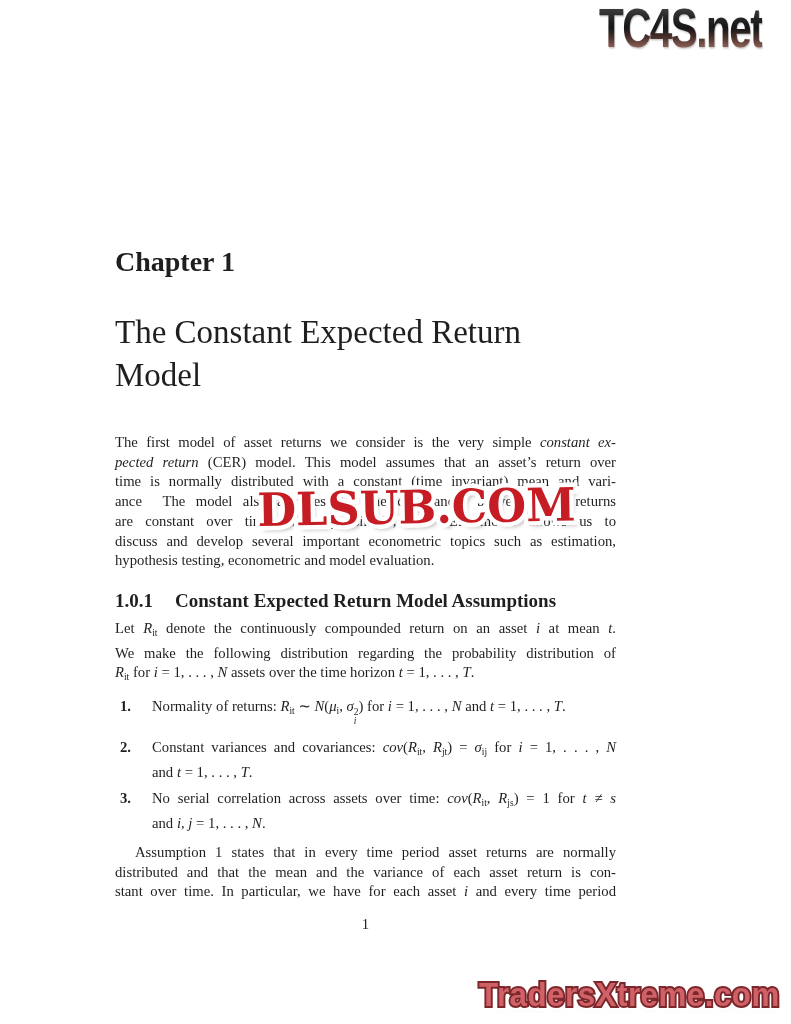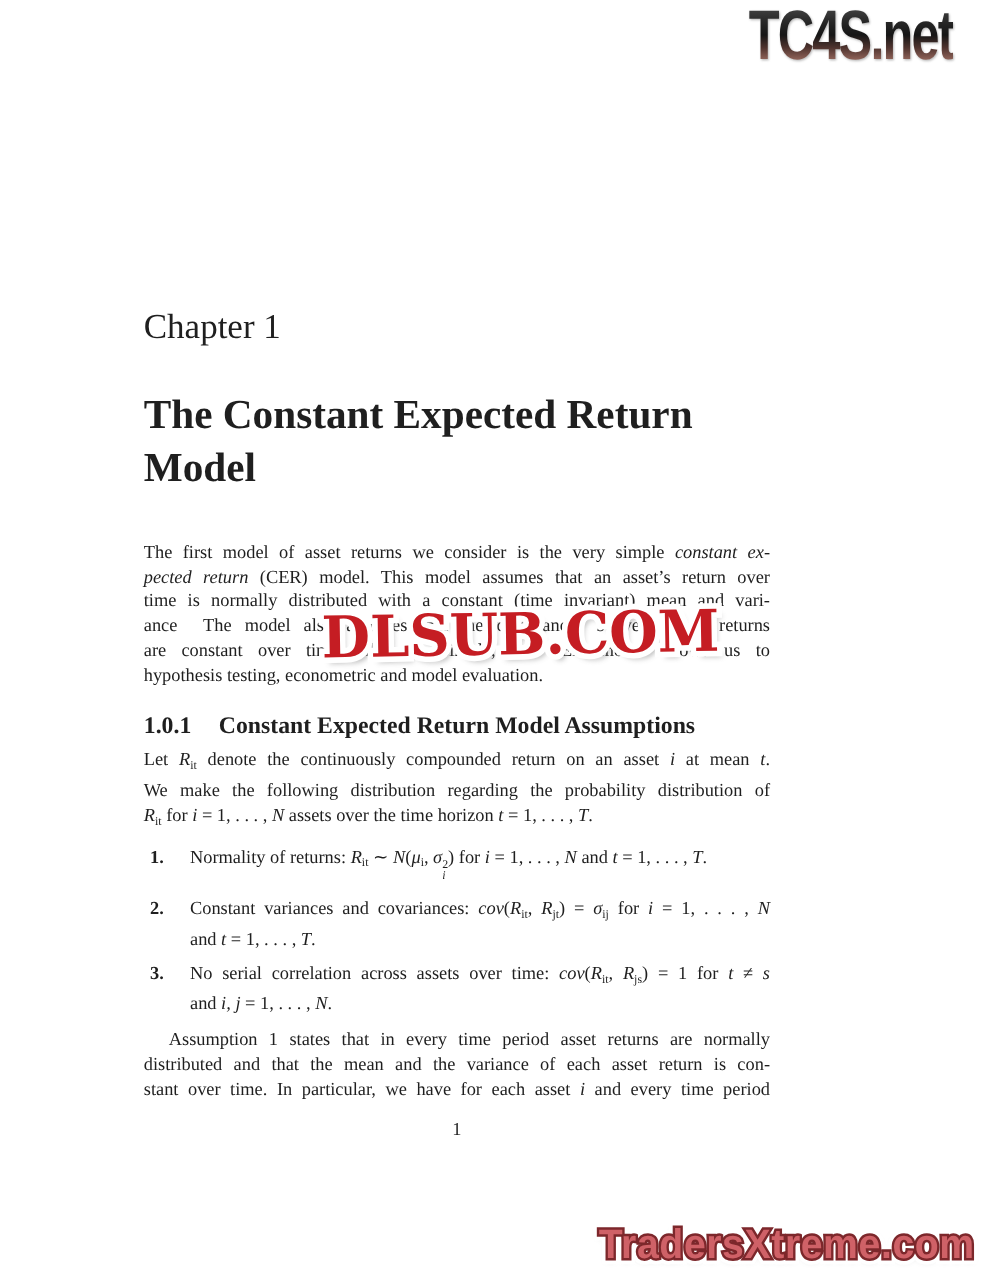--- a/index.html
+++ b/index.html
@@ -22,7 +22,7 @@
   .ssub .sp{font-style:normal;display:block;margin-bottom:-1px;}
   .ssub .sb{font-style:italic;display:block;}
 
-  .chapter-label{margin:245px 0 0 0;font-size:28px;line-height:34px;font-weight:normal;}
+  .chapter-label{margin:245px 0 0 0;font-size:28px;line-height:34px;font-weight:bold;}
   .chapter-title{margin:32px 0 0 0;font-size:33px;line-height:43px;font-weight:bold;}
   .para-intro{margin-top:36px;}
   .section-heading{margin:17px 0 0 0;font-size:19px;line-height:25px;font-weight:bold;display:flex;text-align:center;}

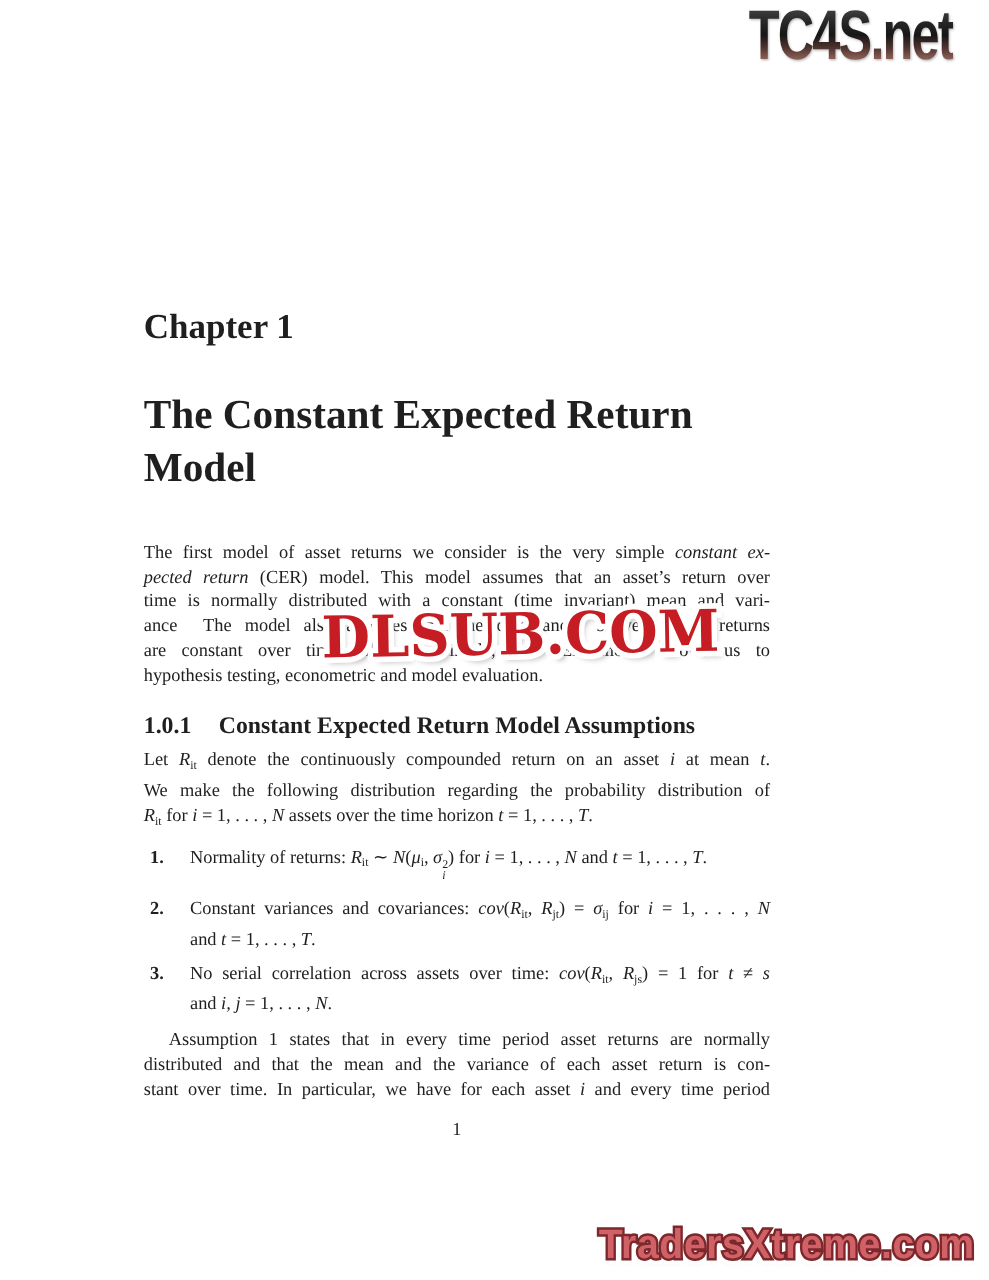--- a/index.html
+++ b/index.html
@@ -23,7 +23,7 @@
   .ssub .sb{font-style:italic;display:block;}
 
   .chapter-label{margin:245px 0 0 0;font-size:28px;line-height:34px;font-weight:bold;}
-  .chapter-title{margin:32px 0 0 0;font-size:33px;line-height:43px;font-weight:bold;}
+  .chapter-title{margin:32px 0 0 0;font-size:33px;line-height:43px;font-weight:normal;}
   .para-intro{margin-top:36px;}
   .section-heading{margin:17px 0 0 0;font-size:19px;line-height:25px;font-weight:bold;display:flex;text-align:center;}
   .section-heading .num{margin-right:22px;}

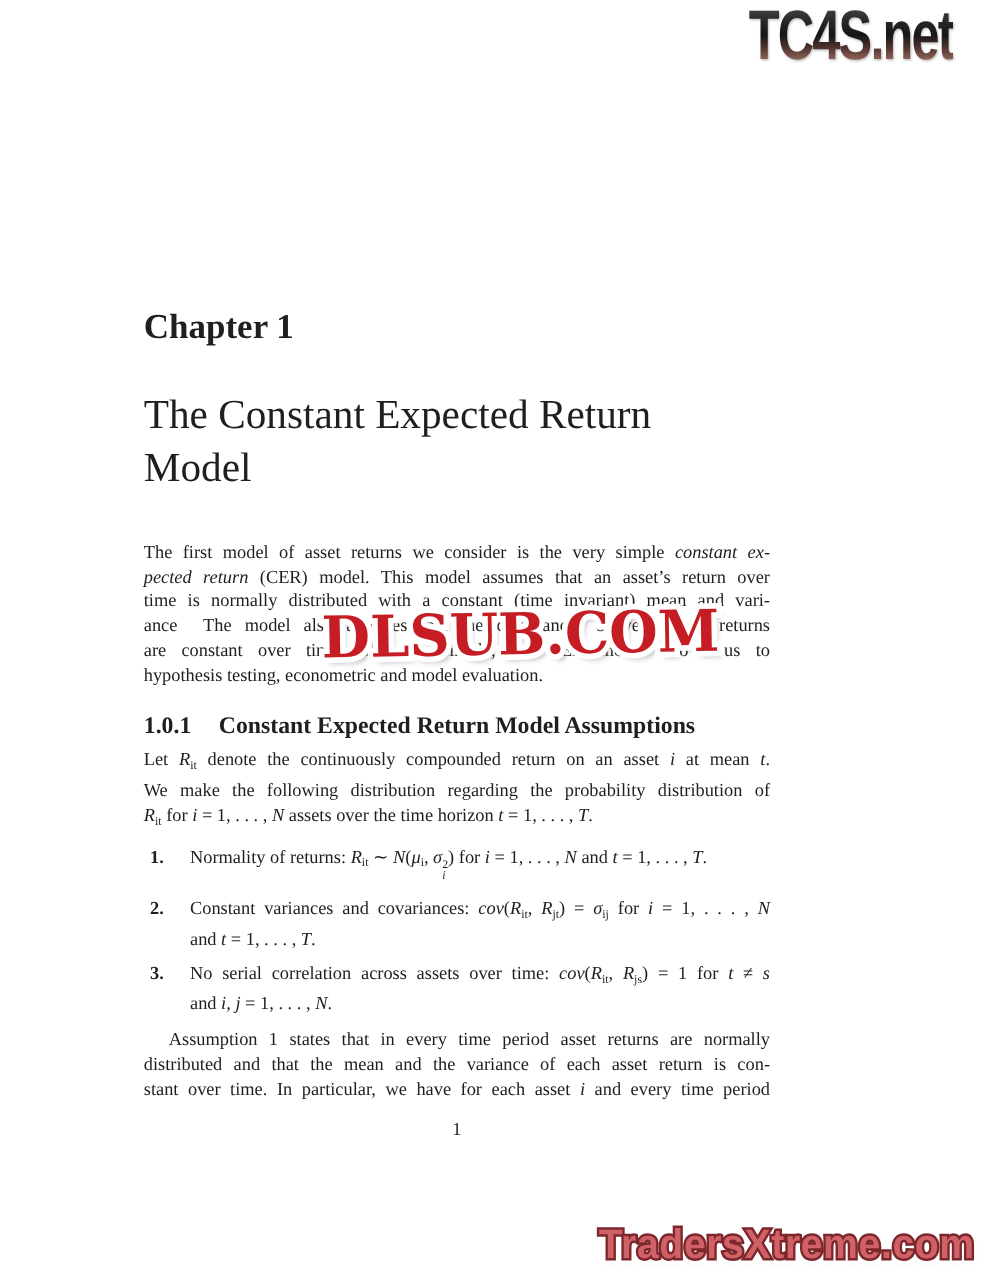--- a/index.html
+++ b/index.html
@@ -101,6 +101,7 @@
         <div class="line"><span>time is normally distributed with a constant (time invariant) mean and vari-</span></div>
         <div class="line"><span>ance&nbsp; The model also assumes that the covariances between asset returns</span></div>
         <div class="line"><span>are constant over time. Although simple, the CER model allows us to</span></div>
+        <div class="line"><span>discuss and develop several important econometric topics such as estimation,</span></div>
         <div class="line left"><span>hypothesis testing, econometric and model evaluation.</span></div>
       </div>
 

